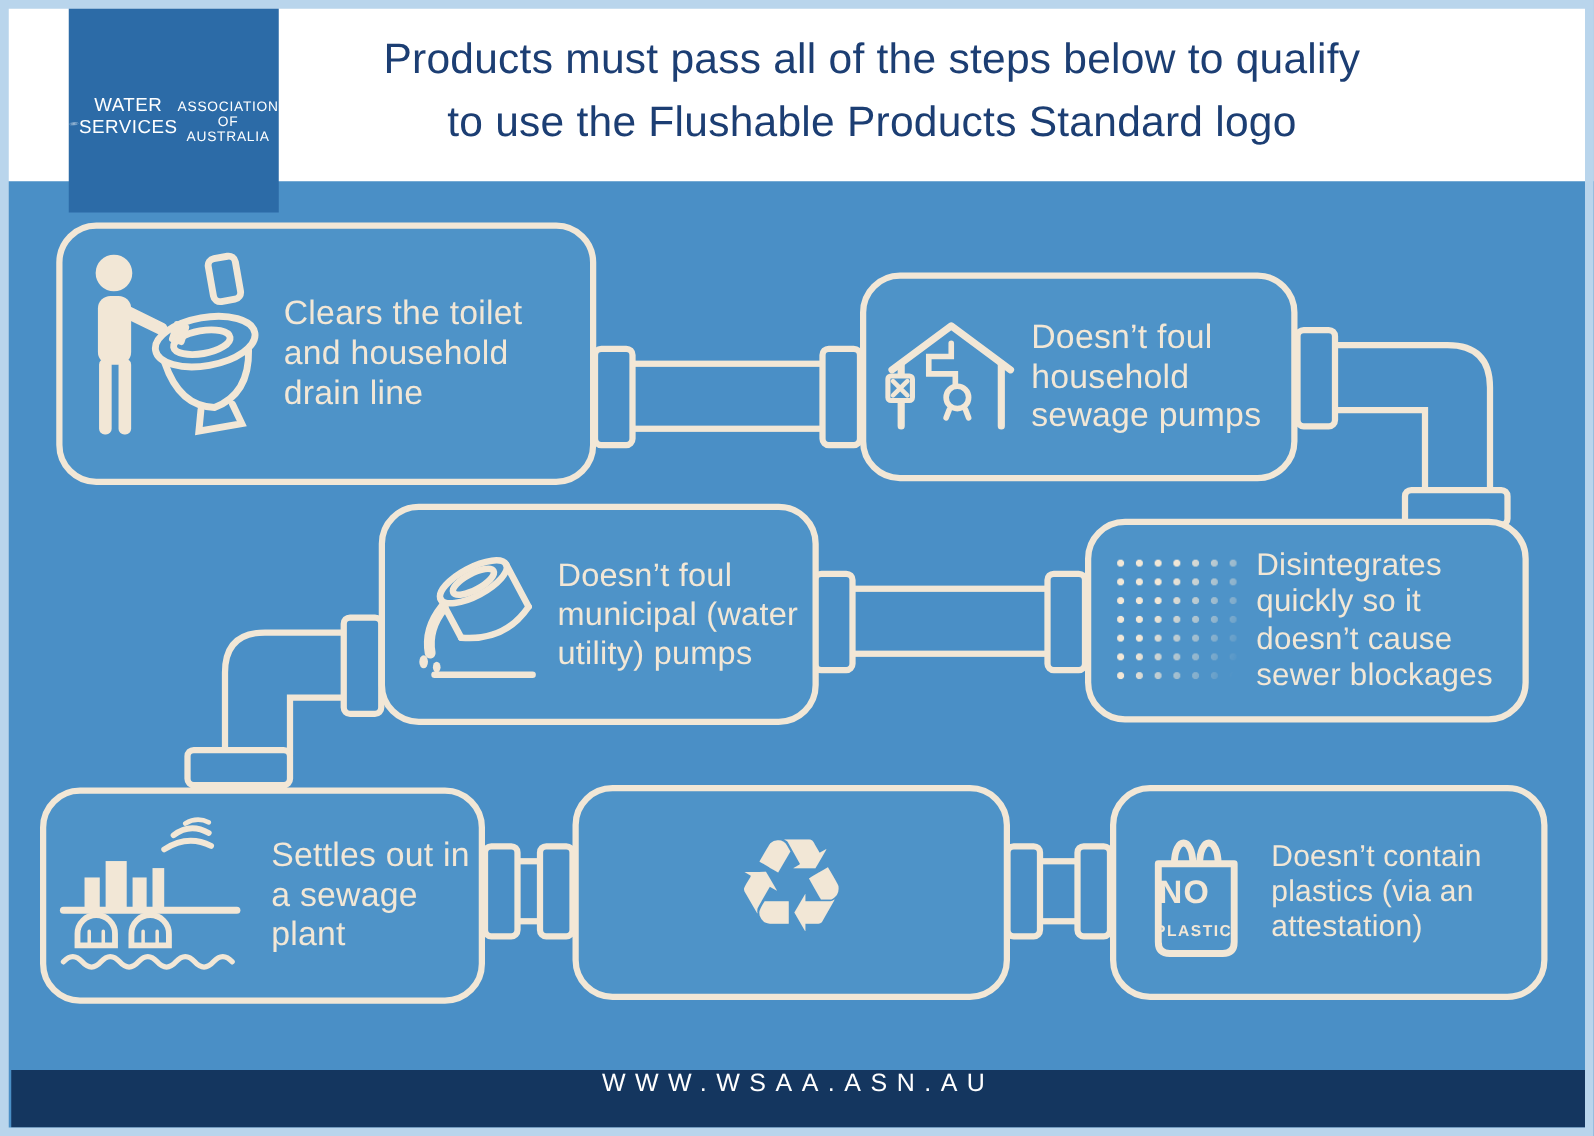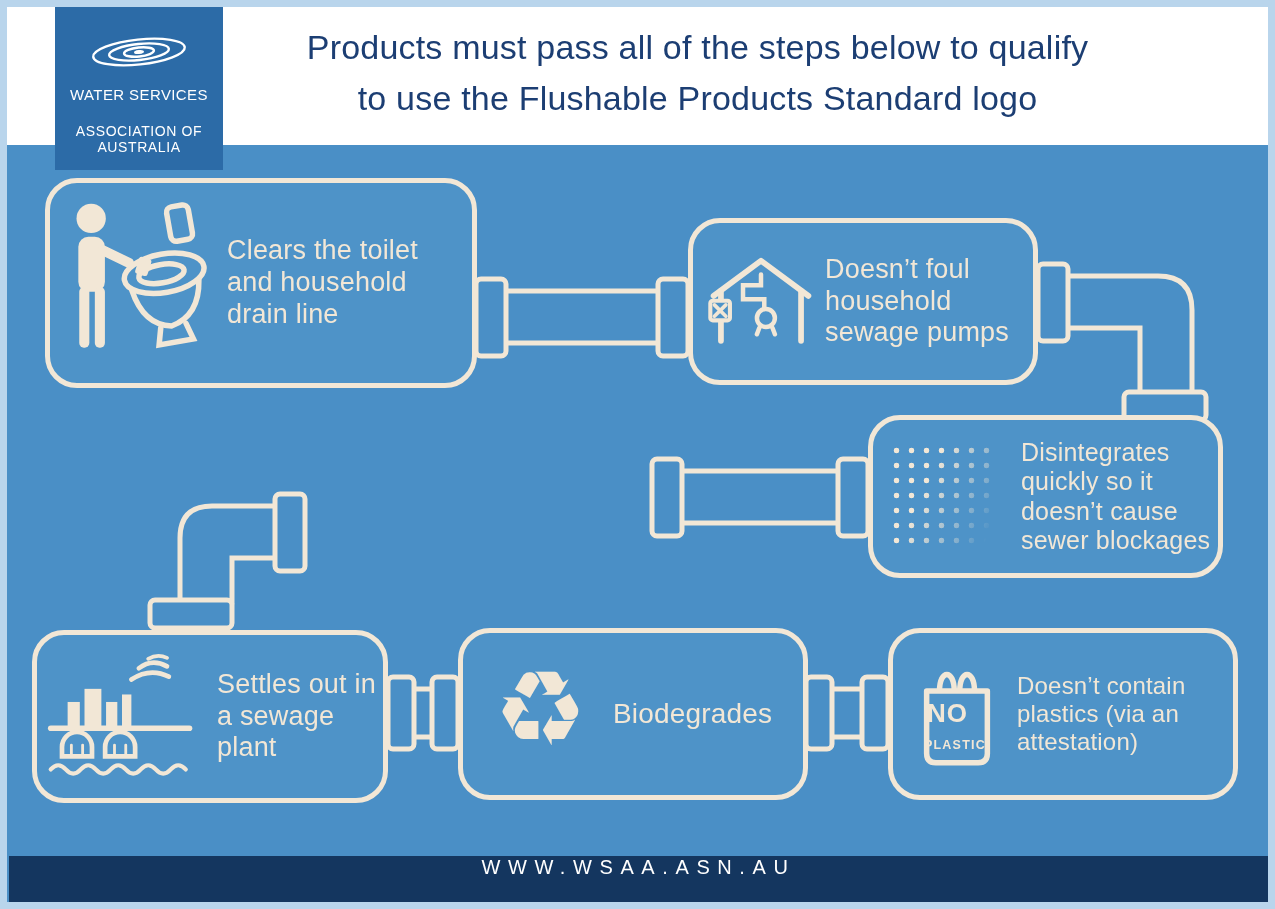--- a/index.html
+++ b/index.html
@@ -16,7 +16,7 @@
   .title{position:absolute;top:22px;left:200px;right:80px;text-align:center;color:var(--navy);
          font-weight:400;font-size:34px;line-height:51px;z-index:6;letter-spacing:0.2px}
   .logo-box{position:absolute;left:55px;top:6px;width:168px;height:164px;background:var(--logo-blue);
-            z-index:10;display:flex;flex-direction:column;align-items:center;text-align:center}
+            z-index:10;display:flex;flex-direction:row;align-items:center;text-align:center}
   .logo-swirl{margin-top:22px}
   .logo-name{color:#fff;font-size:15px;letter-spacing:0.4px;margin-top:10px;font-weight:400}
   .logo-sub{color:#fff;font-size:14px;letter-spacing:0.6px;margin-top:20px}

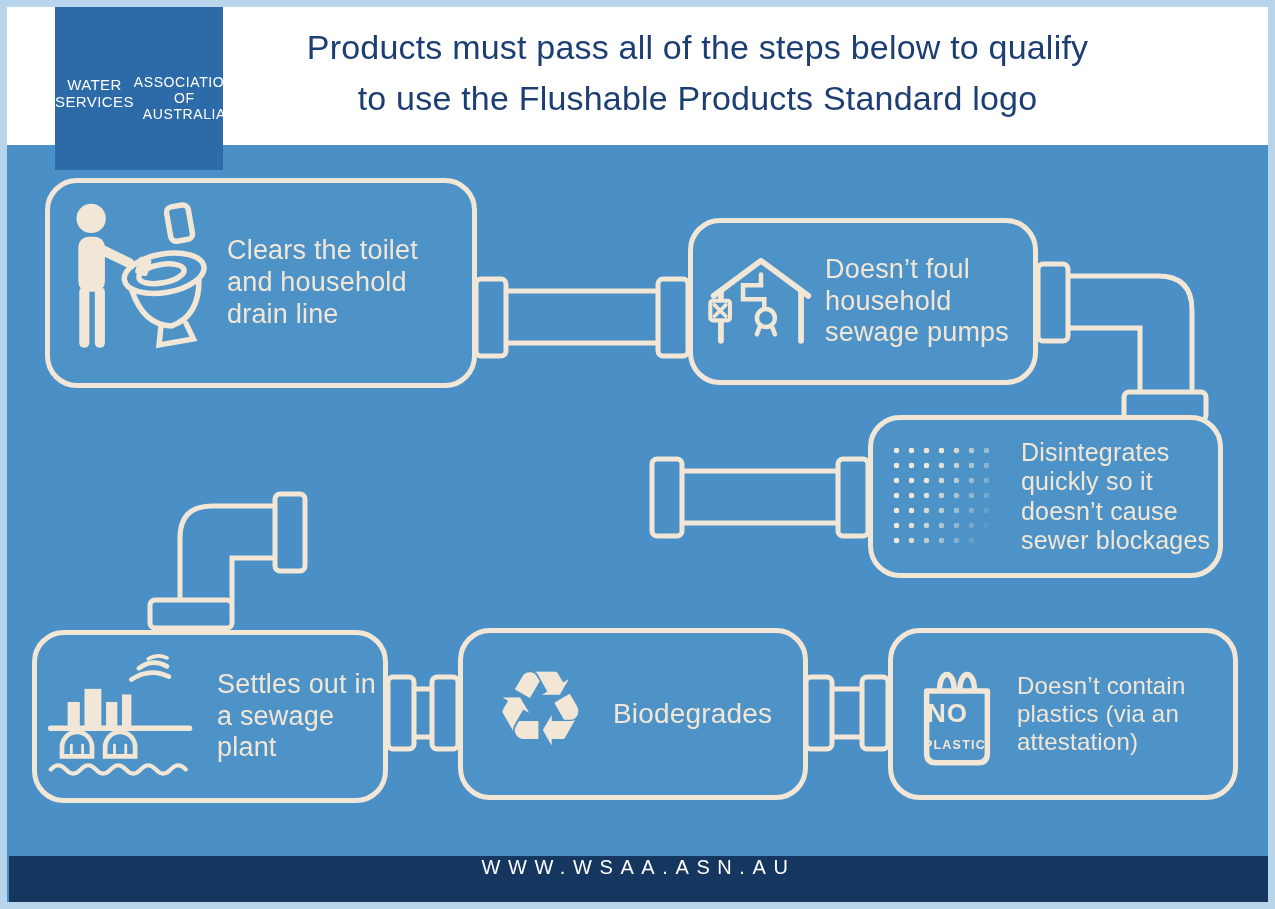--- a/index.html
+++ b/index.html
@@ -19,7 +19,7 @@
             z-index:10;display:flex;flex-direction:row;align-items:center;text-align:center}
   .logo-swirl{margin-top:22px}
   .logo-name{color:#fff;font-size:15px;letter-spacing:0.4px;margin-top:10px;font-weight:400}
-  .logo-sub{color:#fff;font-size:14px;letter-spacing:0.6px;margin-top:20px}
+  .logo-sub{color:#fff;font-size:11px;letter-spacing:0.6px;margin-top:20px}
 
   
   .pipes{position:absolute;inset:0;z-index:1}

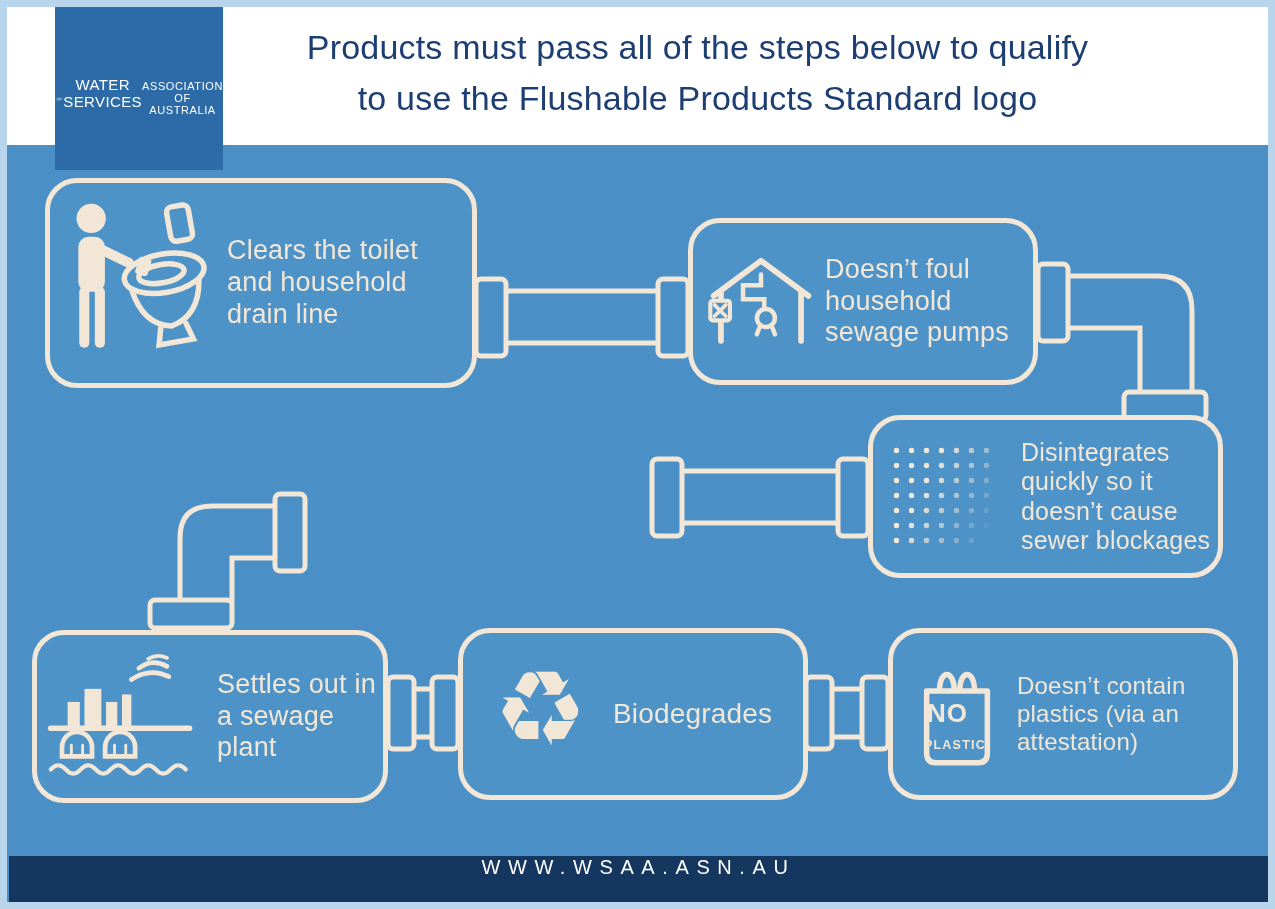--- a/index.html
+++ b/index.html
@@ -168,6 +168,24 @@
     <span class="step-label">Clears the toilet and household drain line</span>
   </div>
 
+  <div class="step" id="step3">
+    <span class="step-icon">
+      <svg width="122" height="109" viewBox="0 0 140 125">
+        <g transform="rotate(-28 80 52)" fill="none" stroke="currentColor" stroke-width="6" stroke-linecap="round">
+          <ellipse cx="80" cy="30" rx="34" ry="13"></ellipse>
+          <ellipse cx="80" cy="30" rx="21" ry="7.5"></ellipse>
+          <path d="M46,30 V70"></path>
+          <path d="M114,30 V74"></path>
+          <path d="M46,70 Q80,92 114,74"></path>
+        </g>
+        <path d="M42,56 Q26,76 30,98" fill="none" stroke="currentColor" stroke-width="10" stroke-linecap="round"></path>
+        <ellipse cx="24" cy="106" rx="4" ry="6" fill="currentColor"></ellipse>
+        <ellipse cx="36" cy="111" rx="3.5" ry="5" fill="currentColor"></ellipse>
+        <path d="M34,118 H124" stroke="currentColor" stroke-width="6" stroke-linecap="round"></path>
+      </svg>
+    </span>
+    <span class="step-label">Doesn’t foul municipal (water utility) pumps</span>
+  </div>
 
   <div class="step" id="step4">
     <span class="step-icon">

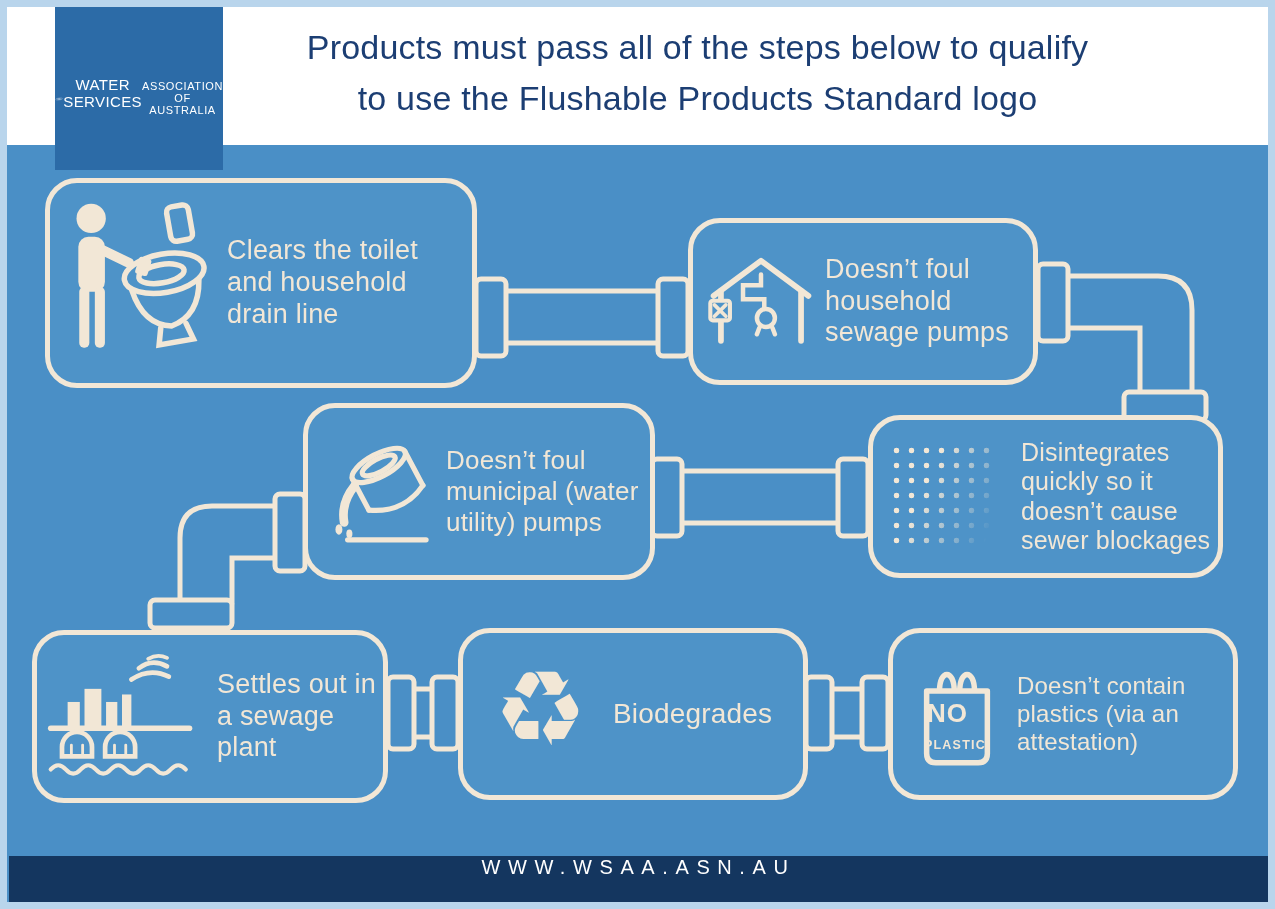--- a/index.html
+++ b/index.html
@@ -36,7 +36,7 @@
   #step2{left:688px;top:218px;width:350px;height:167px;padding:0 6px 0 14px;gap:10px}
   #step3{left:303px;top:403px;width:352px;height:177px;padding:0 4px 0 10px;gap:6px}
   #step3 .step-label{font-size:26px}
-  #step4{left:868px;top:415px;width:355px;height:163px;padding:0 4px 0 16px;gap:24px}
+  #step4{left:868px;top:415px;width:355px;height:163px;padding:0 4px 0 16px;gap:8px}
   #step4 .step-label{font-size:25px}
   #step5{left:32px;top:630px;width:356px;height:173px;padding:0 6px 0 10px;gap:20px}
   #step6{left:458px;top:628px;width:350px;height:172px;justify-content:center;gap:26px}

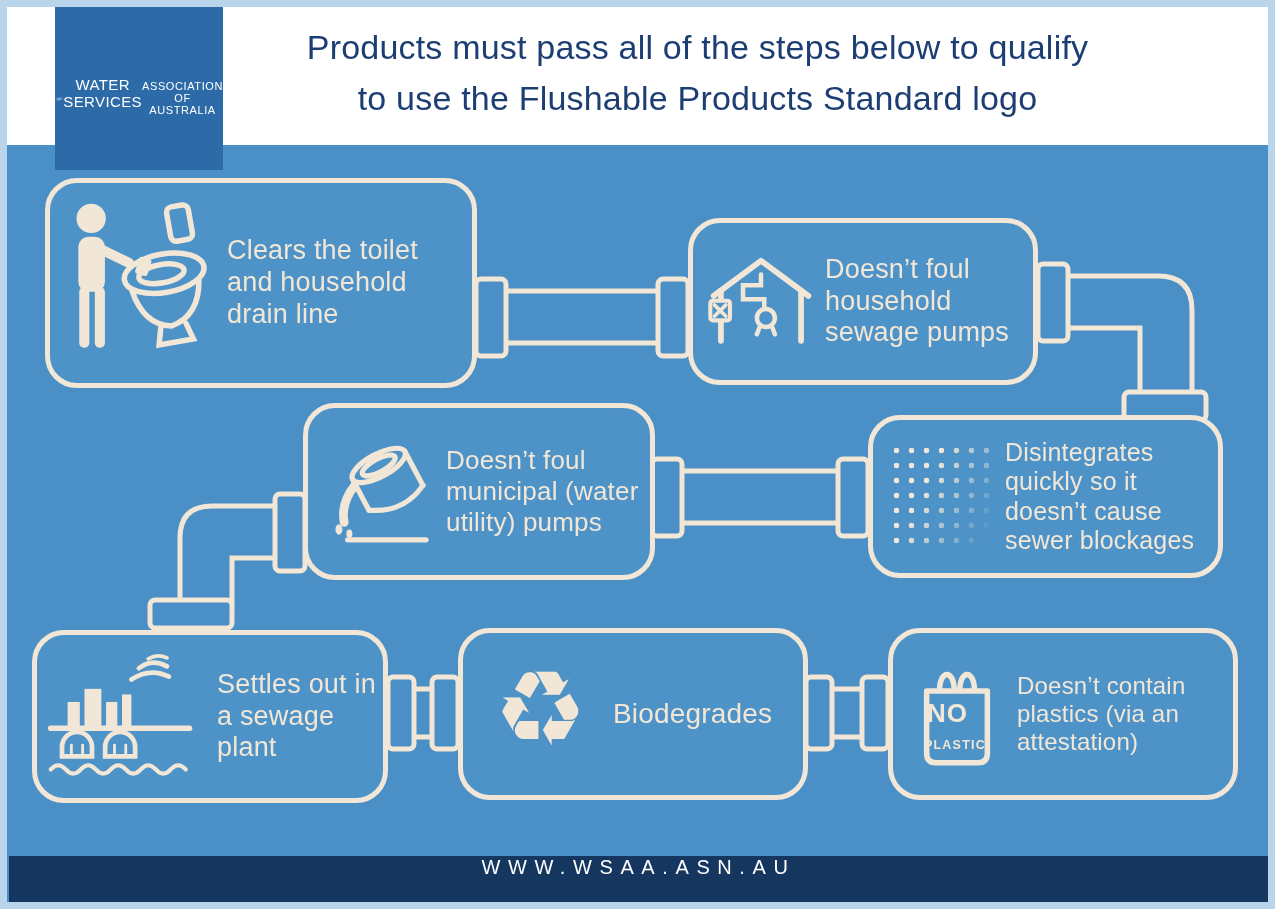--- a/index.html
+++ b/index.html
@@ -224,7 +224,6 @@
     <span class="step-icon">
       <span class="recycle-glyph">♻</span>
     </span>
-    <span class="step-label">Biodegrades</span>
   </div>
 
   <div class="step" id="step7">

